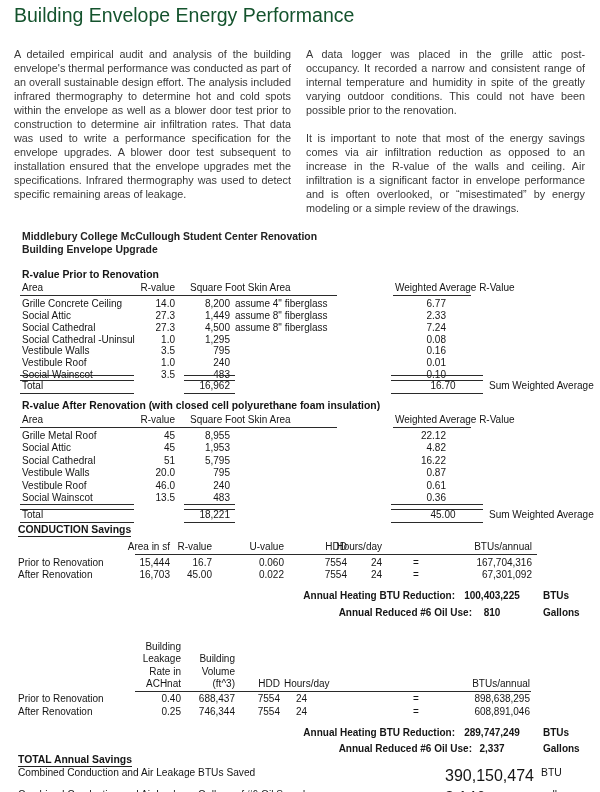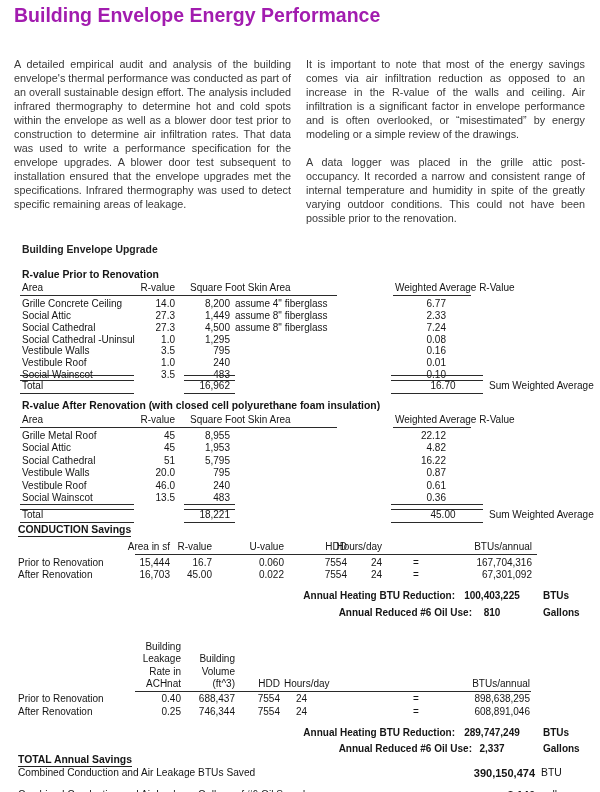--- a/index.html
+++ b/index.html
@@ -64,7 +64,7 @@
 
 <div class="page">
 
-  <div class="doc-title b" style="font-weight:700;color:#a21caf;">Building Envelope Energy Performance</div>
+  <div class="doc-title b" style="font-weight:400;color:#14532d;">Building Envelope Energy Performance</div>
 
   <div class="para col-l">
     <p>A detailed empirical audit and analysis of the building envelope's thermal performance was conducted as part of an overall sustainable design effort. The analysis included infrared thermography to determine hot and cold spots within the envelope as well as a blower door test prior to construction to determine air infiltration rates. That data was used to write a performance specification for the envelope upgrades. A blower door test subsequent to installation ensured that the envelope upgrades met the specifications. Infrared thermography was used to detect specific remaining areas of leakage.</p>

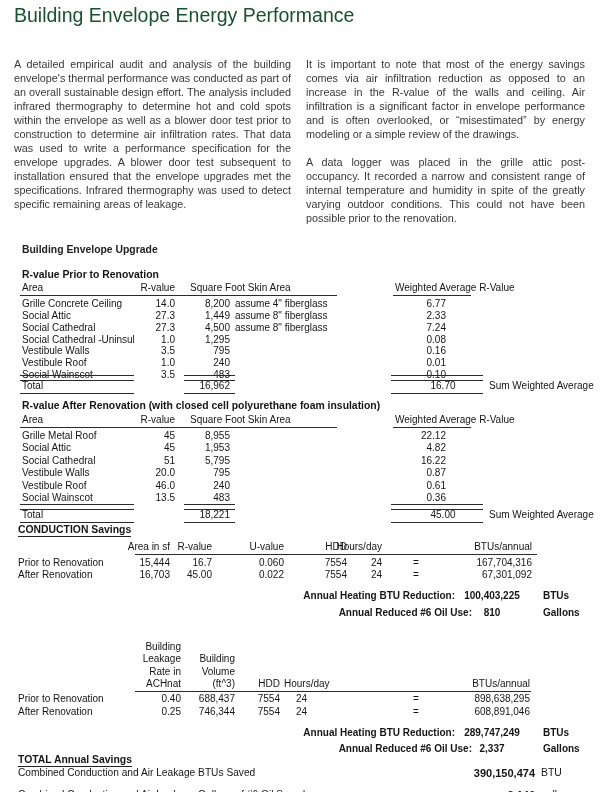--- a/index.html
+++ b/index.html
@@ -9,7 +9,7 @@
   .b{font-weight:bold;}
   .doc-title{position:absolute;left:14px;top:4px;font-size:19.5px;letter-spacing:0;}
   .para{position:absolute;top:47px;font-size:10.8px;line-height:14px;color:#383838;text-align:justify;}
-  .para p{margin:10px 0 14px 0;}
+  .para p{margin:0 0 14px 0;}
   .col-l{left:14px;width:277px;}
   .col-r{left:306px;width:279px;}
   .subject{position:absolute;left:22px;font-size:10.4px;font-weight:bold;color:#222;}

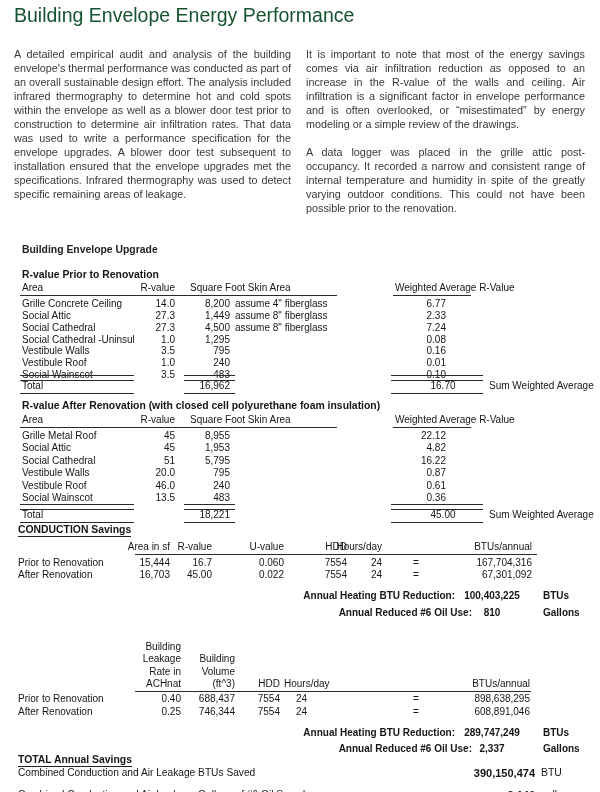--- a/index.html
+++ b/index.html
@@ -70,8 +70,8 @@
     <p>A detailed empirical audit and analysis of the building envelope's thermal performance was conducted as part of an overall sustainable design effort. The analysis included infrared thermography to determine hot and cold spots within the envelope as well as a blower door test prior to construction to determine air infiltration rates. That data was used to write a performance specification for the envelope upgrades. A blower door test subsequent to installation ensured that the envelope upgrades met the specifications. Infrared thermography was used to detect specific remaining areas of leakage.</p>
   </div>
   <div class="para col-r">
+    <p>A data logger was placed in the grille attic post-occupancy. It recorded a narrow and consistent range of internal temperature and humidity in spite of the greatly varying outdoor conditions. This could not have been possible prior to the renovation.</p>
     <p>It is important to note that most of the energy savings comes via air infiltration reduction as opposed to an increase in the R-value of the walls and ceiling. Air infiltration is a significant factor in envelope performance and is often overlooked, or “misestimated” by energy modeling or a simple review of the drawings.</p>
-    <p>A data logger was placed in the grille attic post-occupancy. It recorded a narrow and consistent range of internal temperature and humidity in spite of the greatly varying outdoor conditions. This could not have been possible prior to the renovation.</p>
   </div>
 
   <div class="subject" style="top:244px">Building Envelope Upgrade</div>

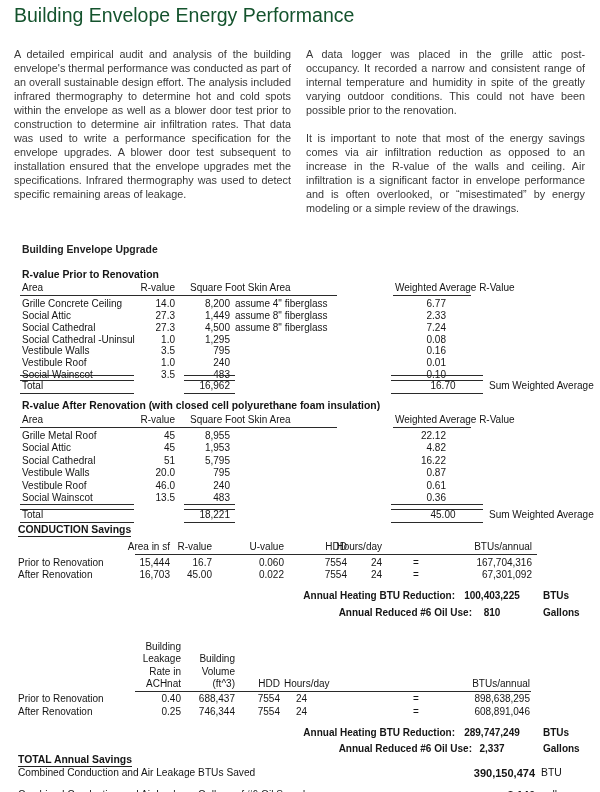--- a/index.html
+++ b/index.html
@@ -74,6 +74,7 @@
     <p>It is important to note that most of the energy savings comes via air infiltration reduction as opposed to an increase in the R-value of the walls and ceiling. Air infiltration is a significant factor in envelope performance and is often overlooked, or “misestimated” by energy modeling or a simple review of the drawings.</p>
   </div>
 
+  <div class="subject" style="top:231px">Middlebury College McCullough Student Center Renovation</div>
   <div class="subject" style="top:244px">Building Envelope Upgrade</div>
 
   <div class="tbl" style="top:269px;height:131px">

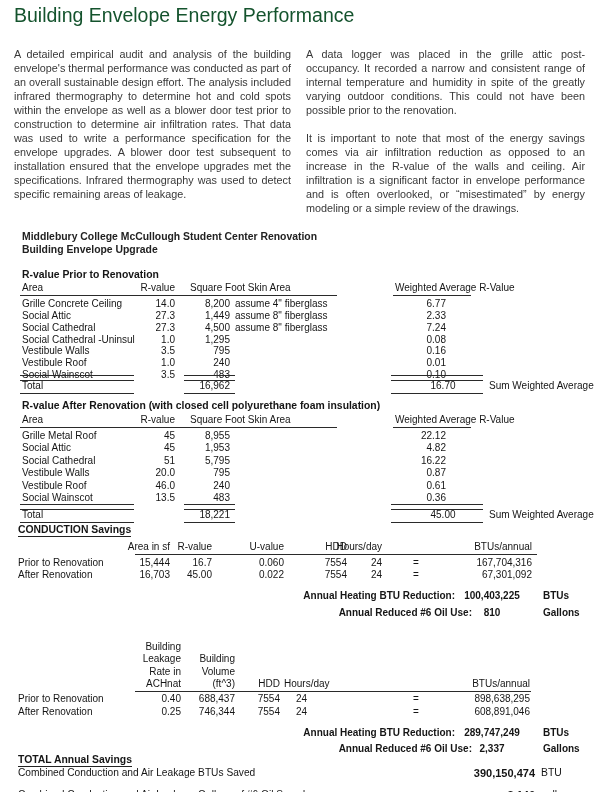--- a/index.html
+++ b/index.html
@@ -56,7 +56,7 @@
   .l-b{left:440px;width:90px;text-align:right}
   
   .tt-lb{left:18px;font-size:10.2px}
-  .tt-v{left:445px;width:90px;text-align:right;font-weight:bold;font-size:11px}
+  .tt-v{left:445px;width:90px;text-align:left;font-weight:normal;font-size:16px}
   .tt-u{left:541px;font-weight:normal;font-size:10.4px}
 </style>
 </head>

